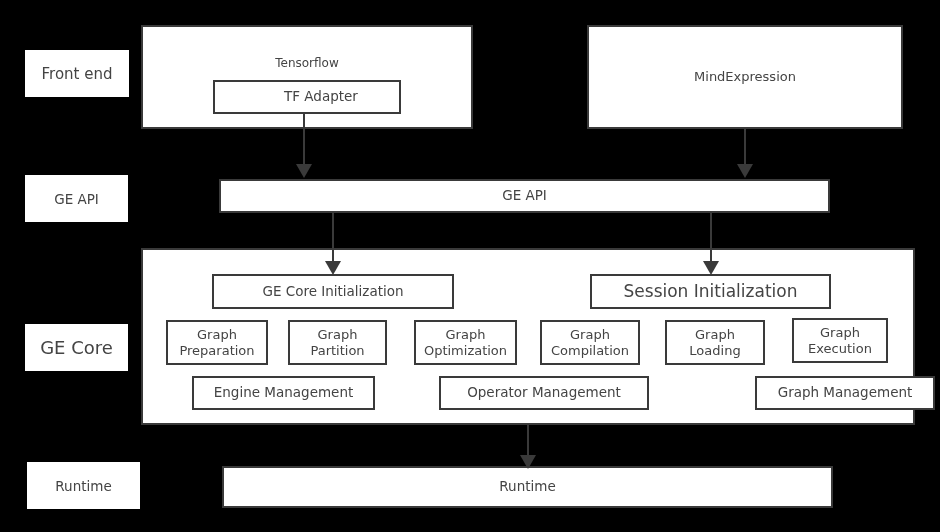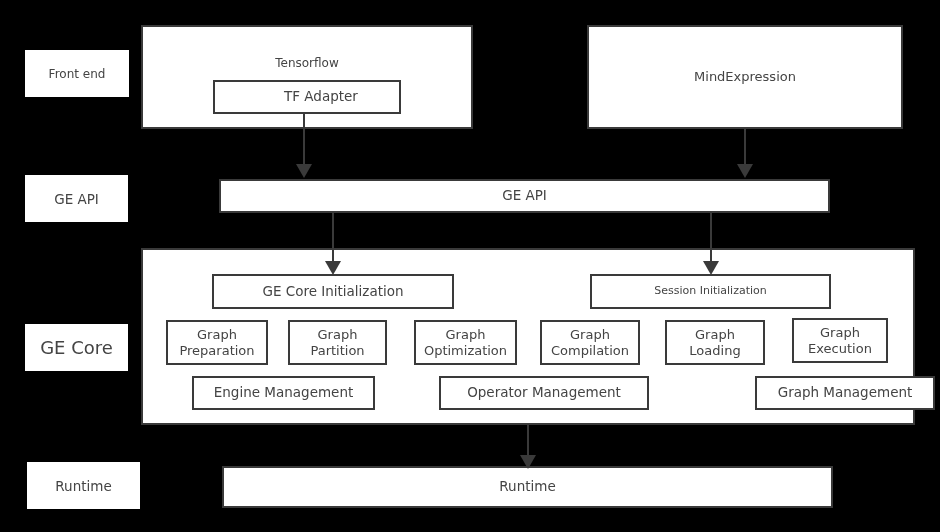--- a/index.html
+++ b/index.html
@@ -44,7 +44,7 @@
   }
 
   
-  #stage-front-end { left: 25px;  top: 50px;  width: 104px; height: 47px; font-size: 12px; }
+  #stage-front-end { left: 25px;  top: 50px;  width: 104px; height: 47px; font-size: 15px; }
   #stage-ge-api    { left: 25px;  top: 175px; width: 103px; height: 47px; font-size: 13.5px; }
   #stage-ge-core   { left: 25px;  top: 324px; width: 103px; height: 47px; font-size: 18px; }
   #stage-runtime   { left: 27px;  top: 462px; width: 113px; height: 47px; font-size: 13.5px; }

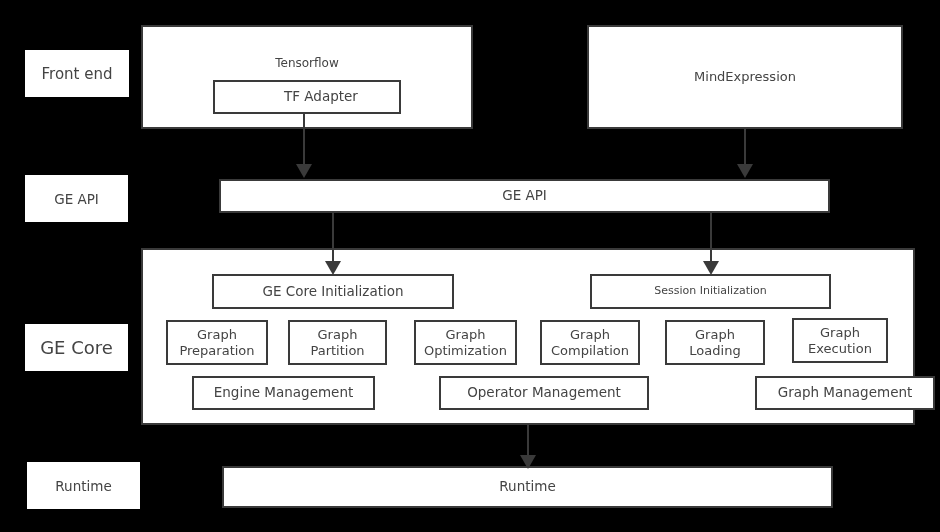--- a/index.html
+++ b/index.html
@@ -74,7 +74,7 @@
   }
 
   #box-ge-core-init   { left: 212px; top: 274px; width: 242px; height: 35px; font-size: 13.5px; }
-  #box-session-init   { left: 590px; top: 274px; width: 241px; height: 35px; font-size: 11px; }
+  #box-session-init   { left: 590px; top: 274px; width: 241px; height: 35px; font-size: 17px; }
 
   .unit { font-size: 13px; }
   #box-graph-preparation  { left: 166px; top: 320px; width: 102px; height: 45px; }

